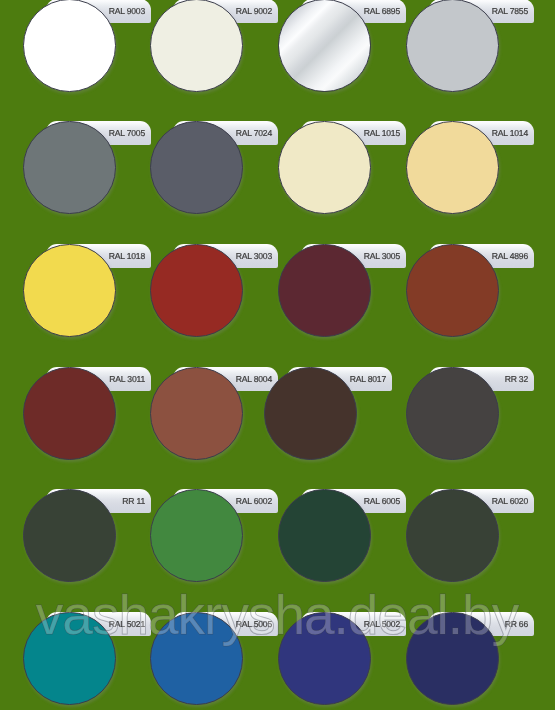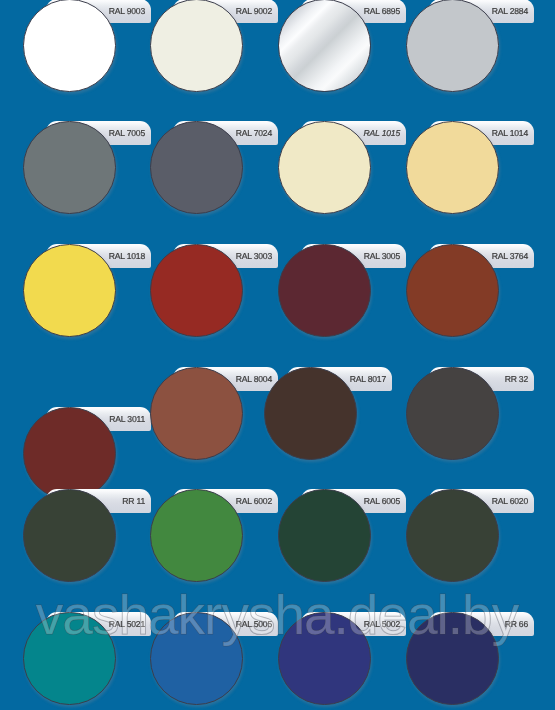--- a/index.html
+++ b/index.html
@@ -7,7 +7,7 @@
   body{width:555px;height:710px;overflow:hidden;
        font-family:"Liberation Sans","DejaVu Sans",sans-serif;
        -webkit-font-smoothing:antialiased;}
-  #sheet{position:relative;width:555px;height:710px;background:#0369a1;overflow:hidden;}
+  #sheet{position:relative;width:555px;height:710px;background:#4d7c0f;overflow:hidden;}
 
   .swatch{position:absolute;width:160px;height:124px;}
 

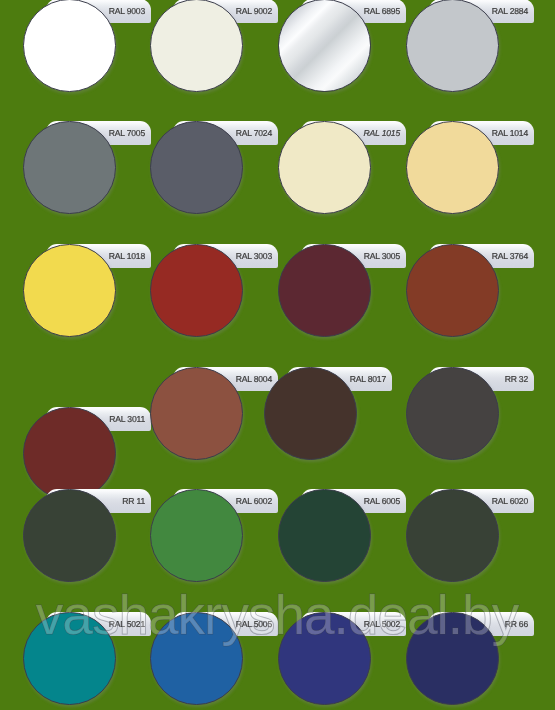--- a/index.html
+++ b/index.html
@@ -57,7 +57,7 @@
     </div>
     <div class="swatch" style="left: 406px; top: -1px; width: 128px;">
       <div class="label-band">
-        <span class="label-text">RAL 2884</span>
+        <span class="label-text">RAL 7855</span>
       </div>
       <div class="disc" style="width: 90.6px; height: 90.6px; background: rgb(195, 199, 203);"></div>
     </div>

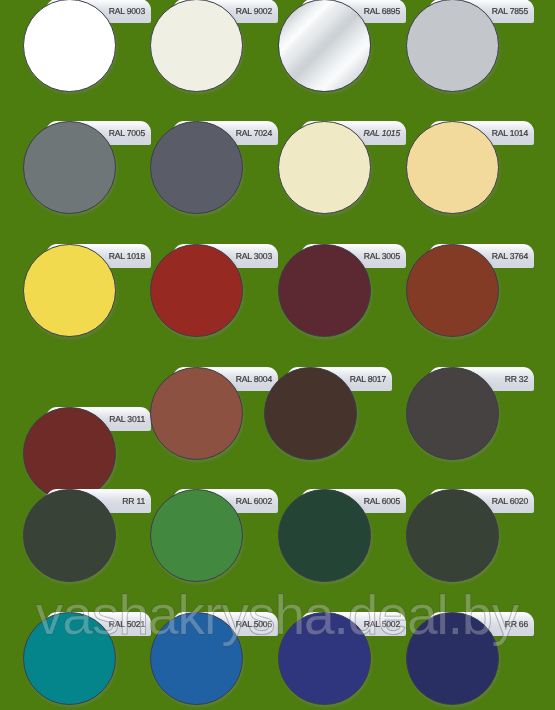--- a/index.html
+++ b/index.html
@@ -73,7 +73,7 @@
       </div>
       <div class="disc" style="width: 90.6px; height: 90.6px; background: rgb(90, 93, 104);"></div>
     </div>
-    <div class="swatch" style="left: 278px; top: 121px; width: 128px; font-style: italic;">
+    <div class="swatch" style="left: 278px; top: 121px; width: 128px;">
       <div class="label-band">
         <span class="label-text">RAL 1015</span>
       </div>

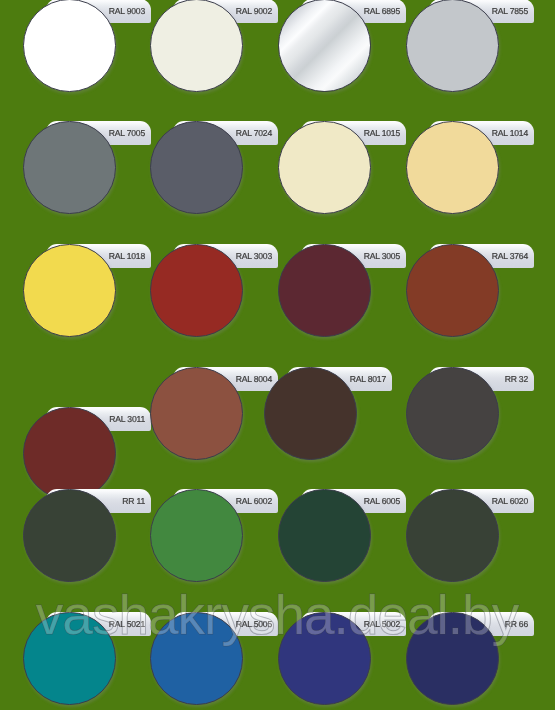--- a/index.html
+++ b/index.html
@@ -105,7 +105,7 @@
     </div>
     <div class="swatch" style="left: 406px; top: 244px; width: 128px;">
       <div class="label-band">
-        <span class="label-text">RAL 3764</span>
+        <span class="label-text">RAL 4896</span>
       </div>
       <div class="disc" style="width: 90.6px; height: 90.6px; background: rgb(131, 59, 38);"></div>
     </div>

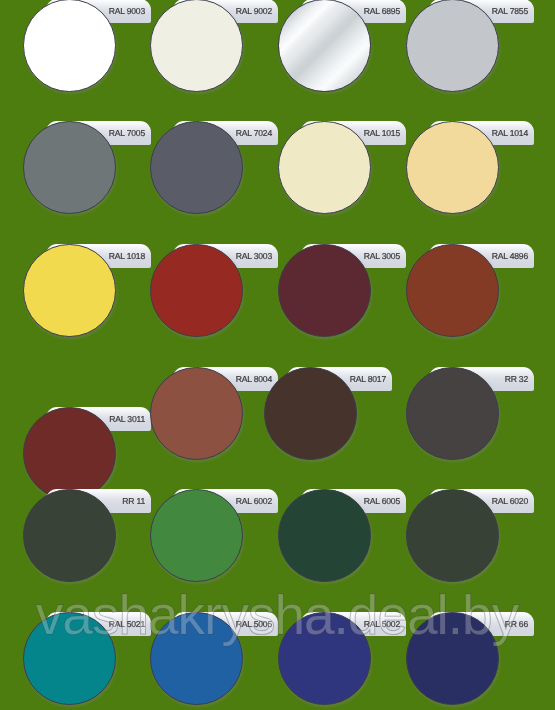--- a/index.html
+++ b/index.html
@@ -109,7 +109,7 @@
       </div>
       <div class="disc" style="width: 90.6px; height: 90.6px; background: rgb(131, 59, 38);"></div>
     </div>
-    <div class="swatch" style="left: 23px; top: 367px; width: 128px; margin-top: 40px;">
+    <div class="swatch" style="left: 23px; top: 367px; width: 128px;">
       <div class="label-band">
         <span class="label-text">RAL 3011</span>
       </div>

